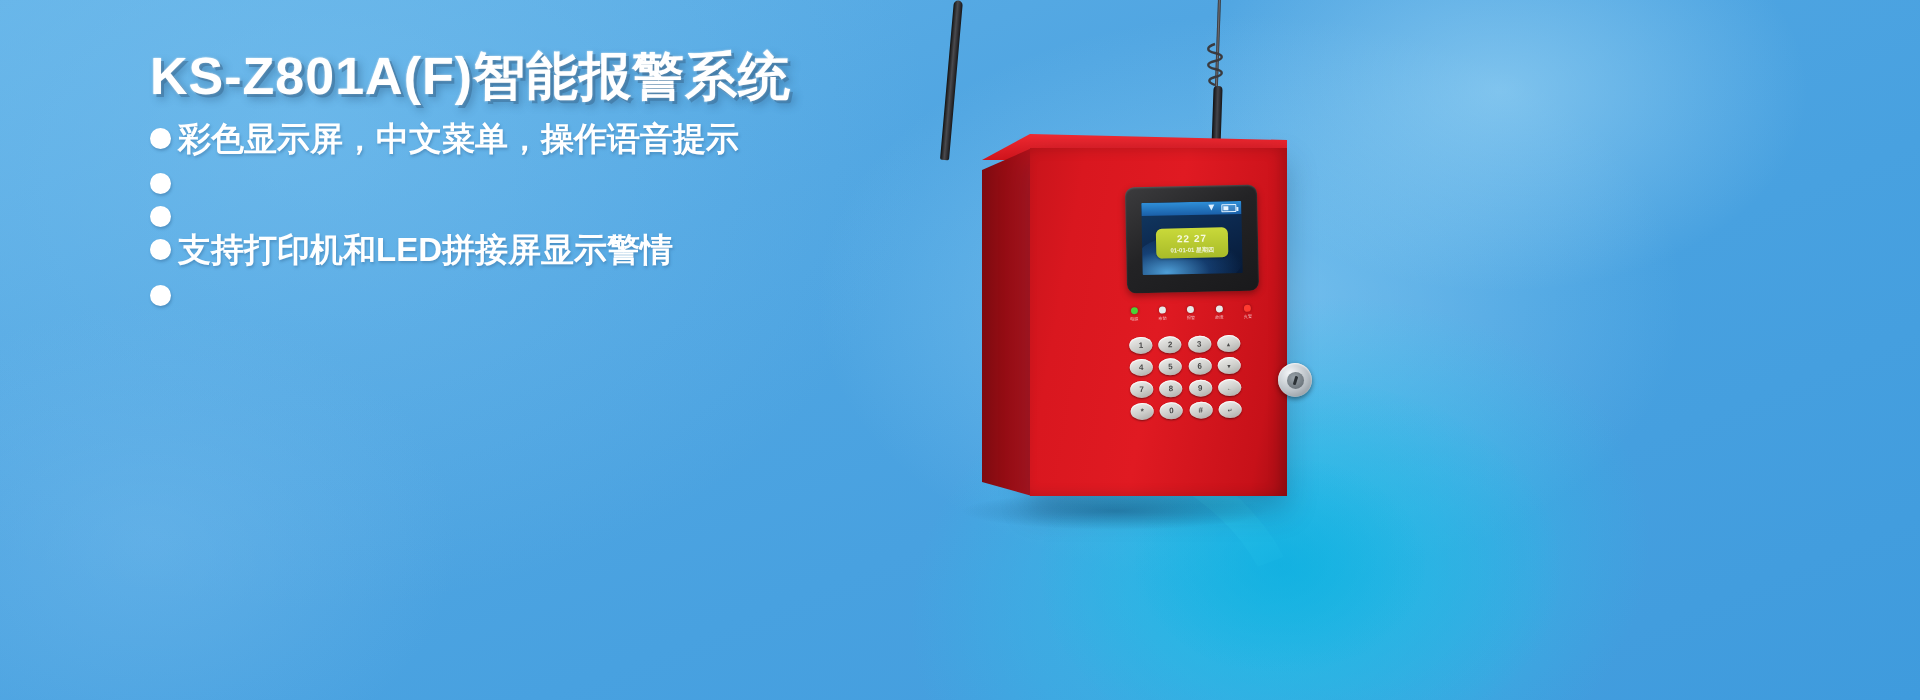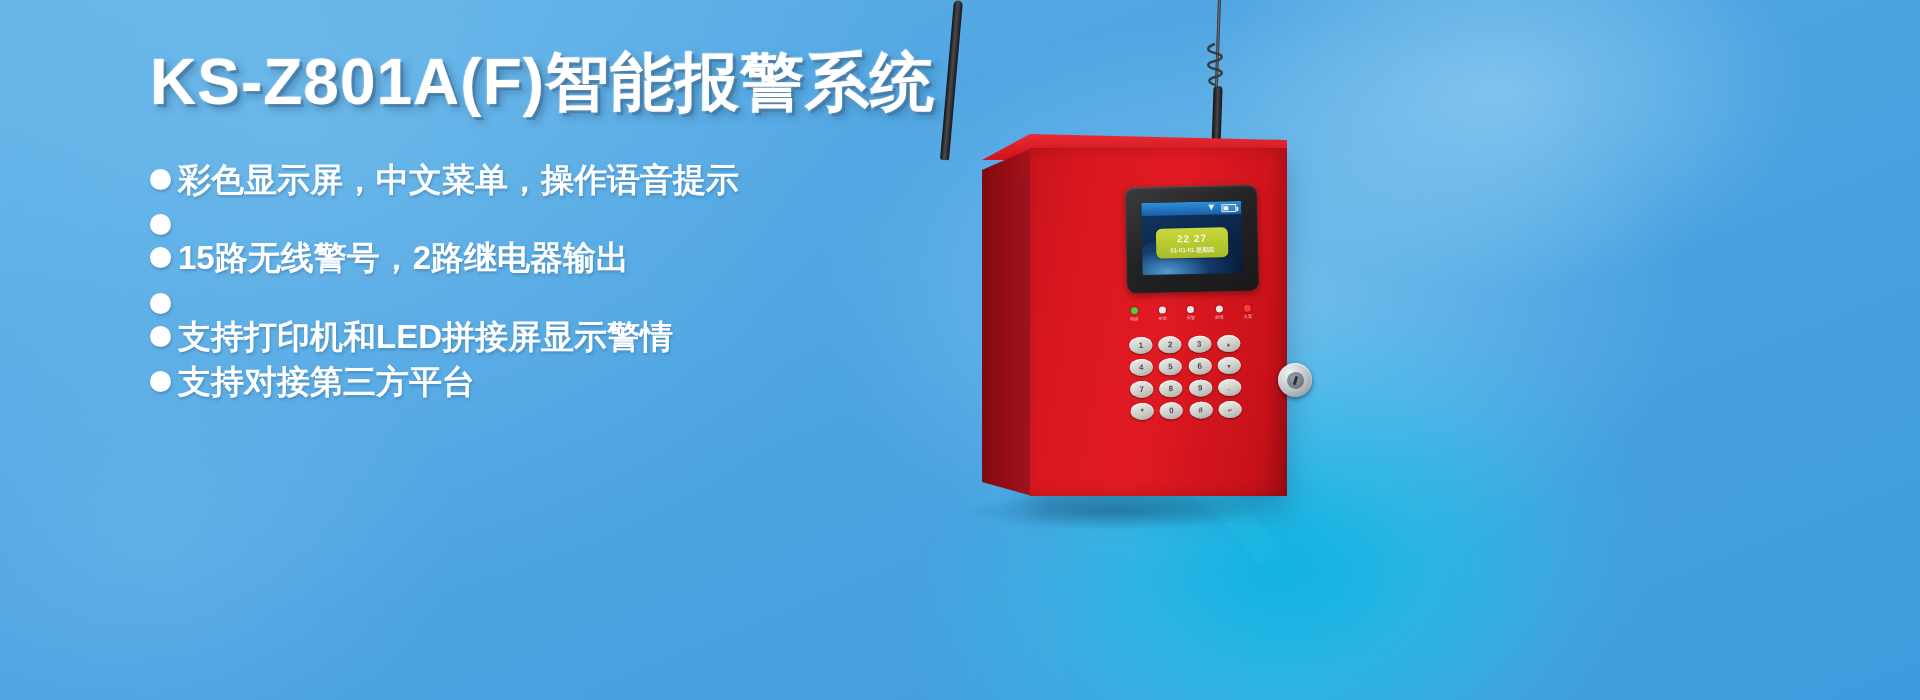--- a/index.html
+++ b/index.html
@@ -54,7 +54,7 @@
   
   .text-col{ position:absolute; left:150px; top:48px; width:820px; }
   .title{
-    font-size:64px; font-weight:700; color:#ffffff; letter-spacing:1px;
+    font-size:52px; font-weight:700; color:#ffffff; letter-spacing:1px;
     line-height:1.08; white-space:nowrap;
     text-shadow:
       3px 3px 0 rgba(60,110,150,.55),

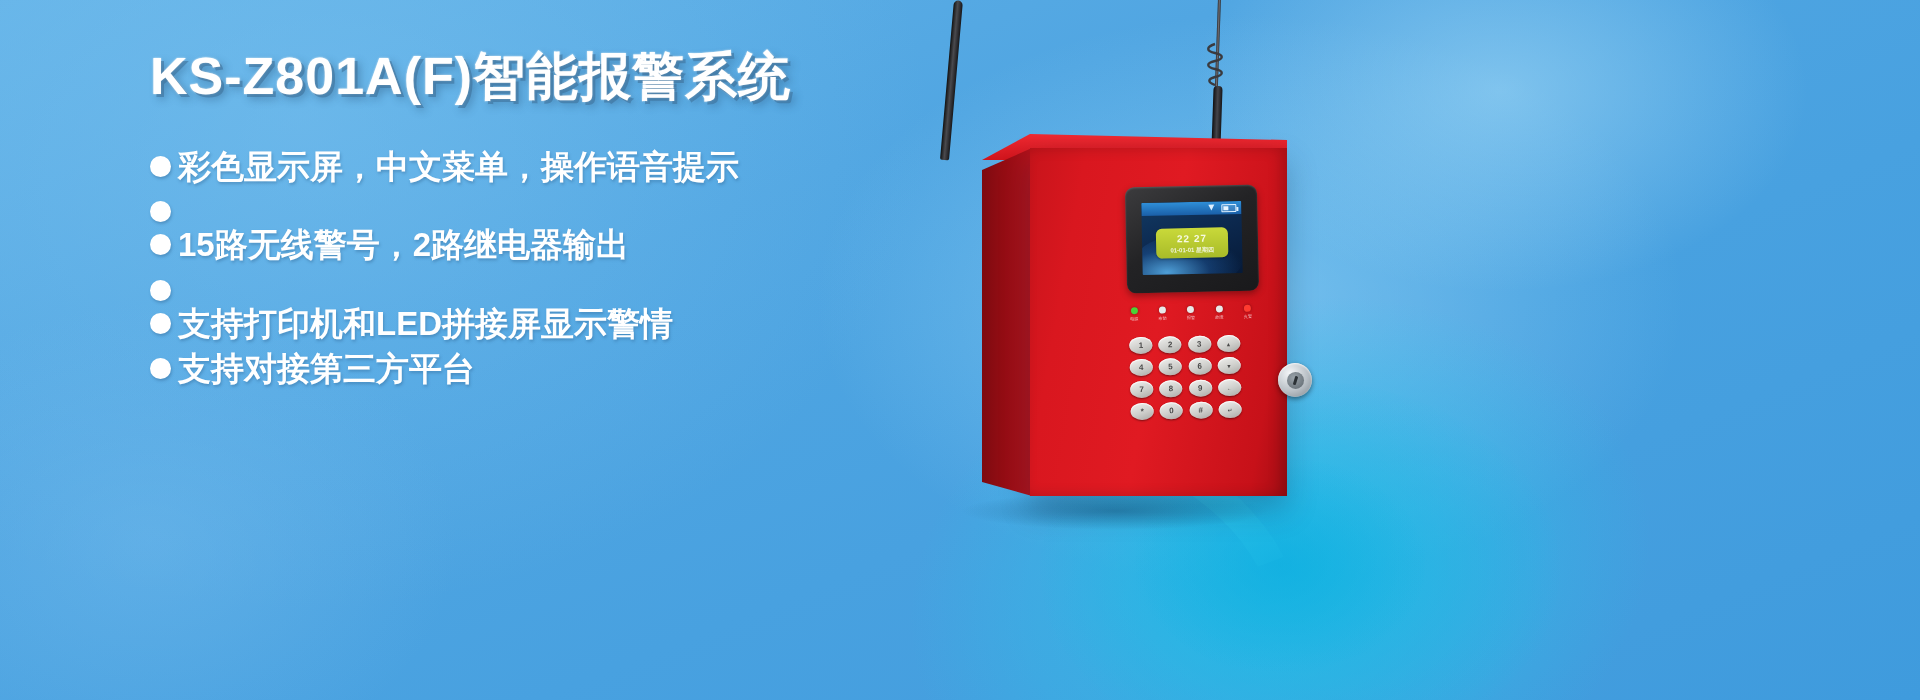--- a/index.html
+++ b/index.html
@@ -61,7 +61,7 @@
       5px 5px 8px rgba(40,85,125,.45),
       0 0 2px rgba(255,255,255,.9);
   }
-  .features{ list-style:none; margin-top:40px; }
+  .features{ list-style:none; margin-top:12px; }
   .feature{
     display:flex; align-items:flex-start; gap:7px;
     font-size:33px; font-weight:700; color:#ffffff;

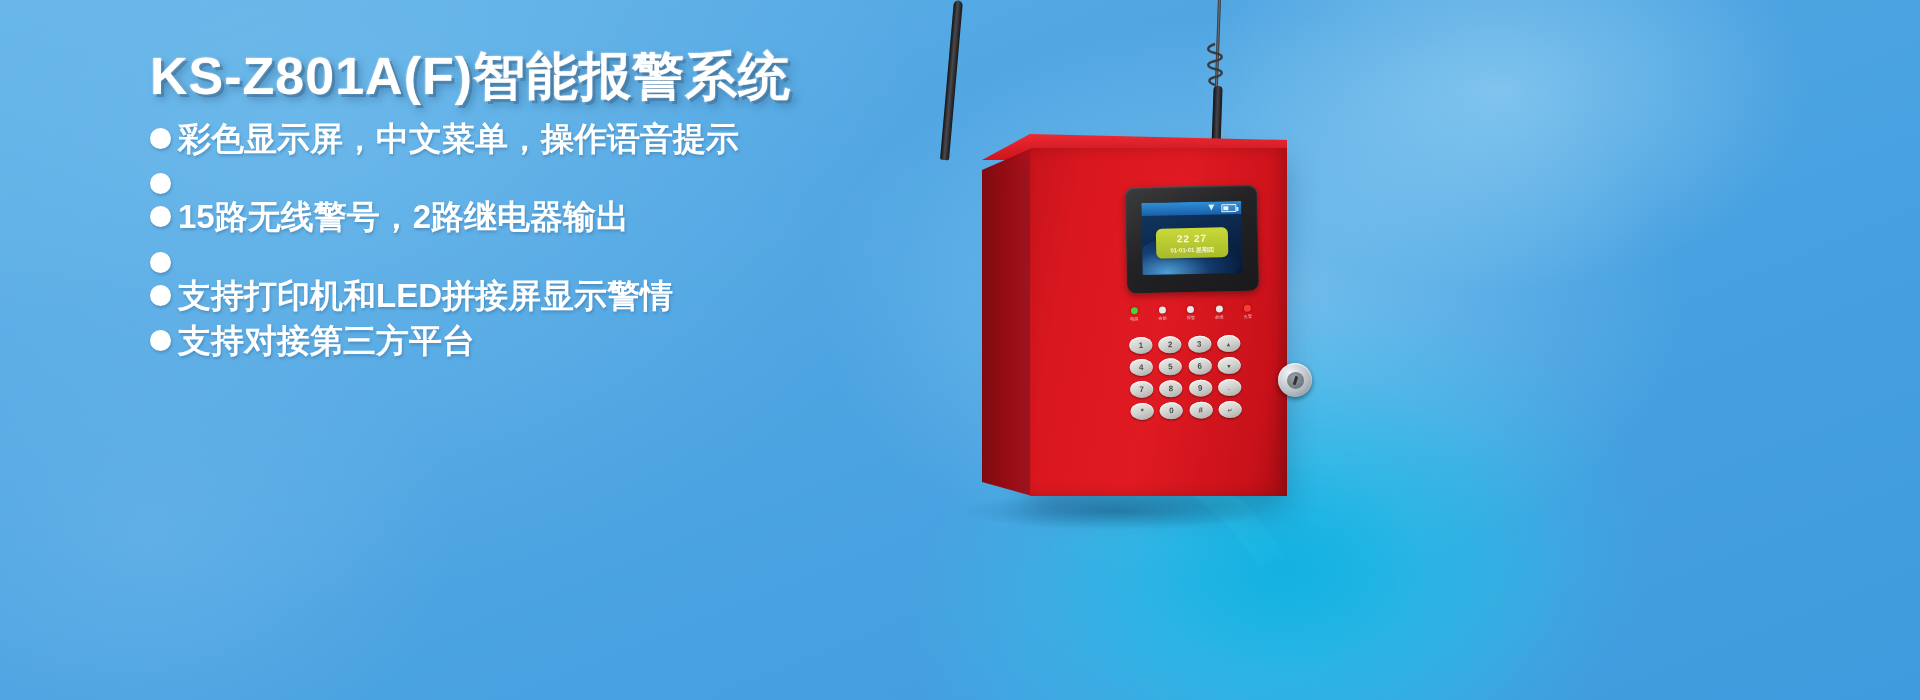--- a/index.html
+++ b/index.html
@@ -239,10 +239,6 @@
         <span class="bullet"></span>
       </li>
 
-      <li class="feature">
-        <span class="bullet"></span>
-        <span>15路无线警号，2路继电器输出</span>
-      </li>
 
 
       <li class="feature">

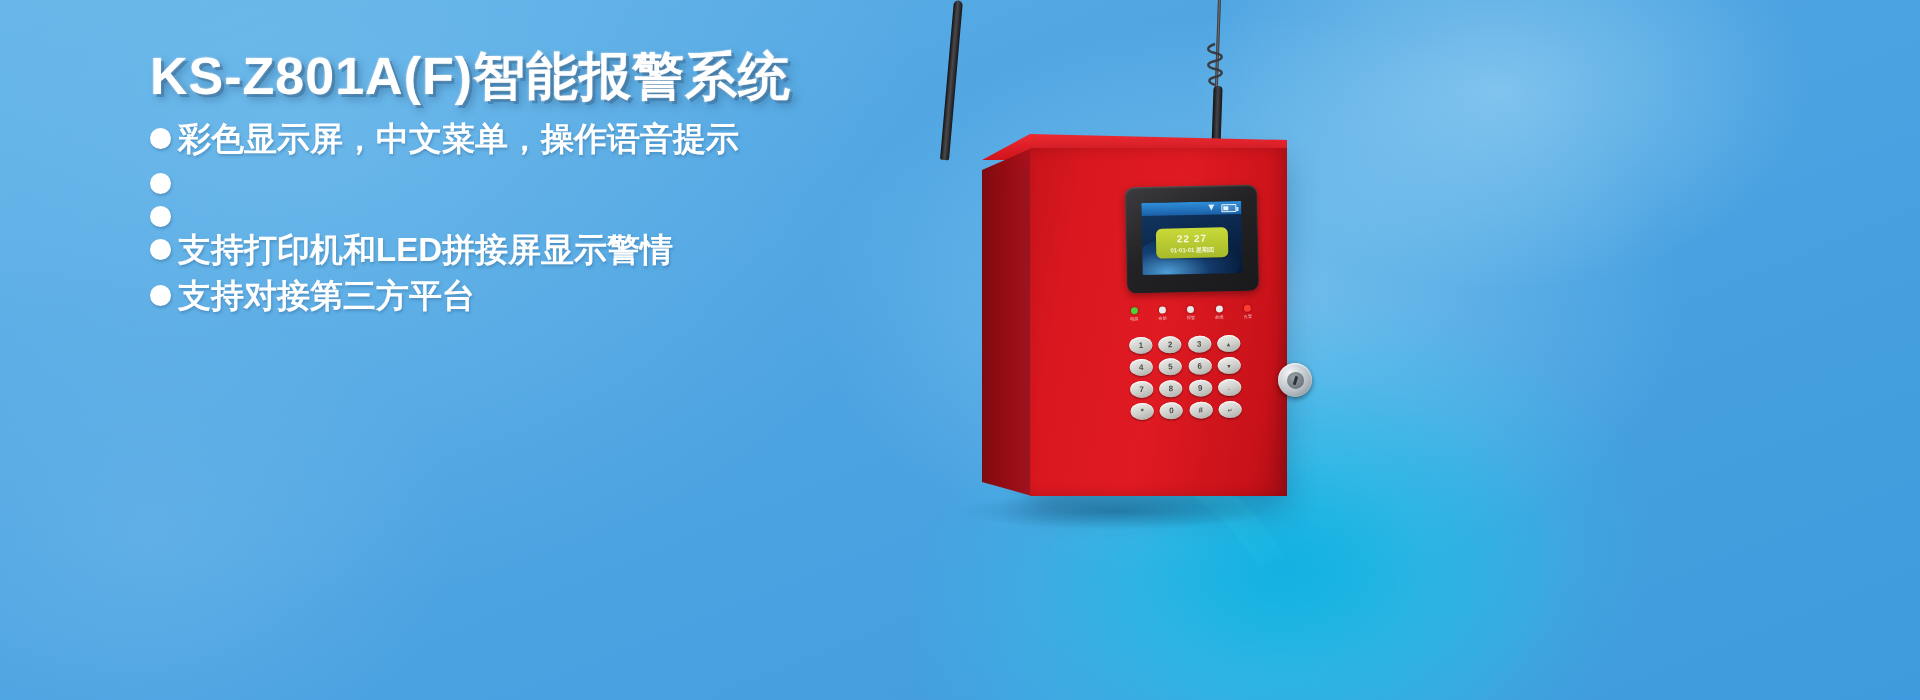--- a/index.html
+++ b/index.html
@@ -253,7 +253,6 @@
 
       <li class="feature">
         <span class="bullet"></span>
-        <span>支持对接第三方平台</span>
       </li>
 
     </ul>

